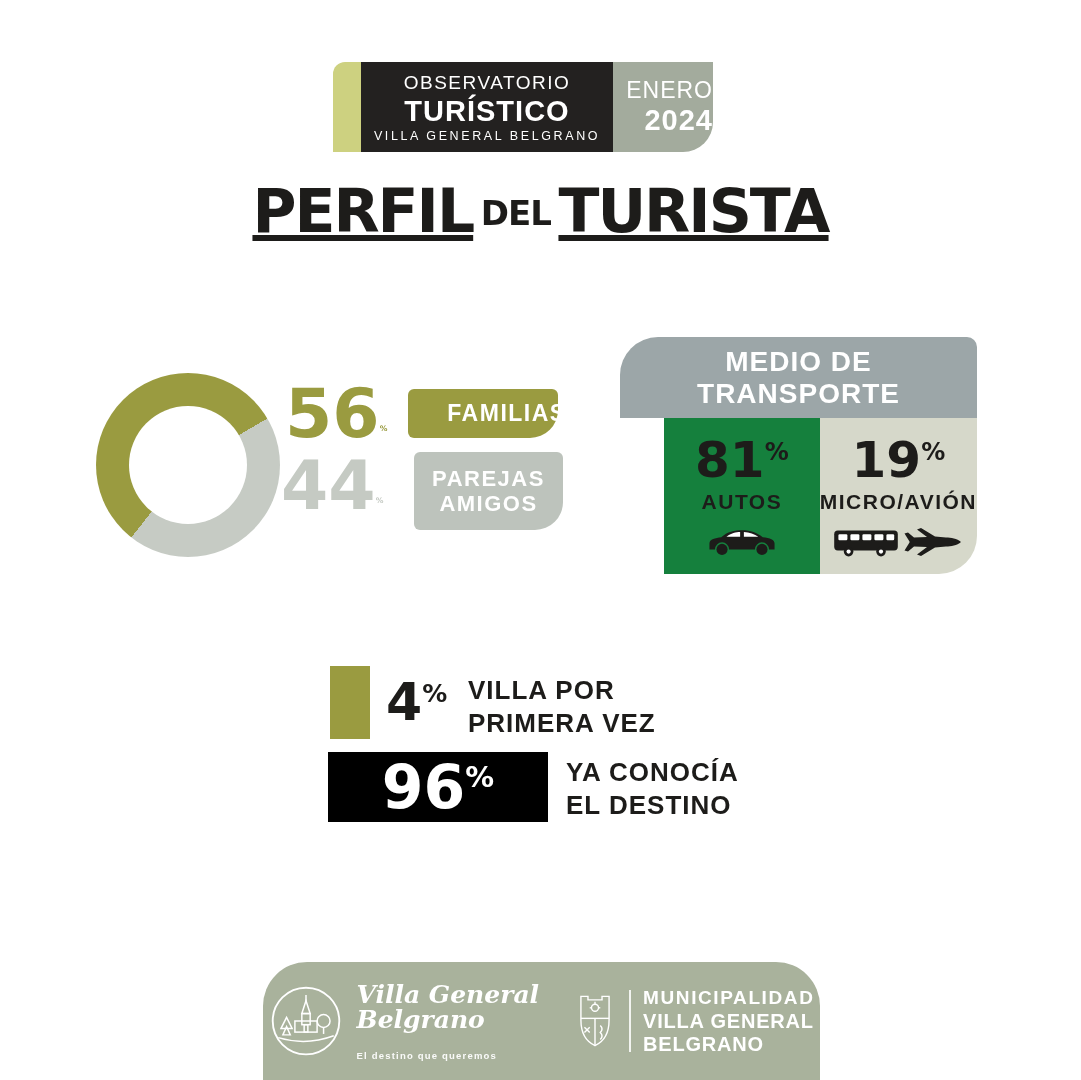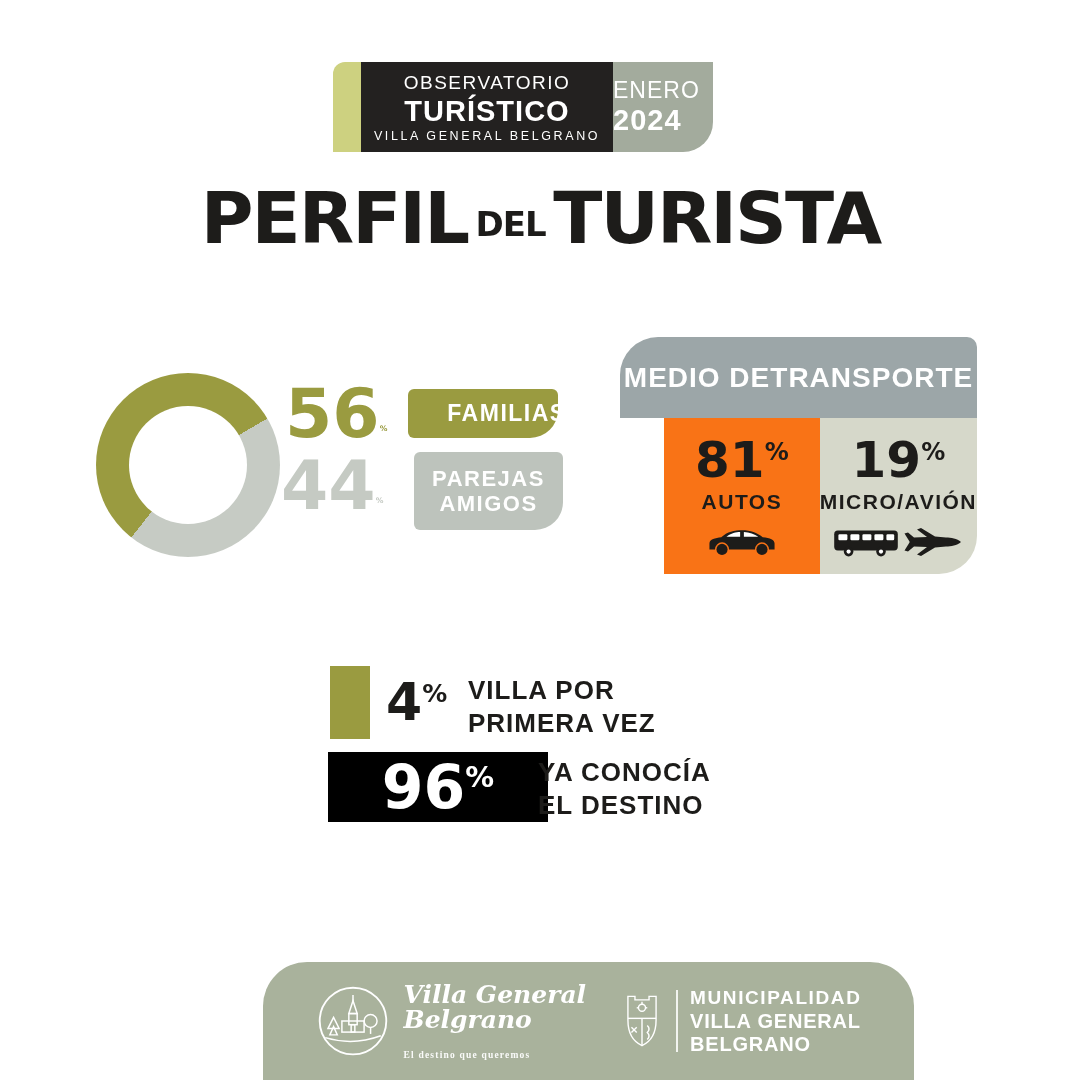--- a/index.html
+++ b/index.html
@@ -26,7 +26,7 @@
   .badge-line3 { font-size: 12.5px; font-weight: 500; letter-spacing: 2.6px; }
   .badge-period {
     width: 100px; background: #a3ab9d; color: #fff; border-radius: 0 0 30px 0;
-    display: flex; flex-direction: column; align-items: flex-start; justify-content: center;
+    display: flex; flex-direction: column; align-items: flex-end; justify-content: center;
   }
   .badge-period-line1 { font-size: 23px; font-weight: 500; letter-spacing: 1px; }
   .badge-period-line2 { font-size: 29px; font-weight: 800; letter-spacing: 1px; }

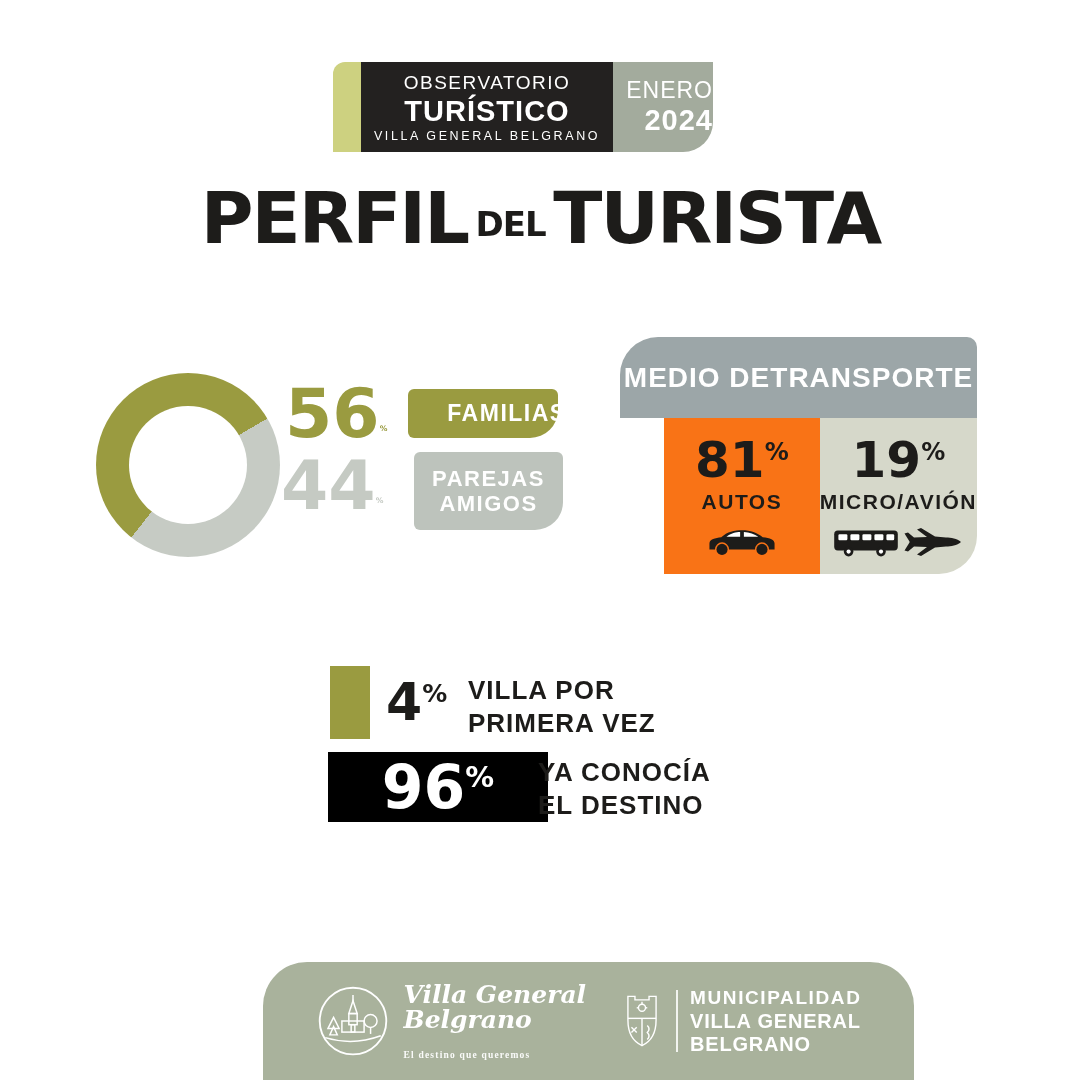--- a/index.html
+++ b/index.html
@@ -38,7 +38,7 @@
     font-family: "DejaVu Sans", sans-serif; font-weight: bold;
     white-space: nowrap;
   }
-  .title-big { font-size: 72px; letter-spacing: -2px; }
+  .title-big { font-size: 60px; letter-spacing: -2px; text-decoration: underline; }
   .title-small { font-size: 34px; letter-spacing: -1px; display: inline-block; transform: translateY(-7px); margin: 0 2px; }
 
   

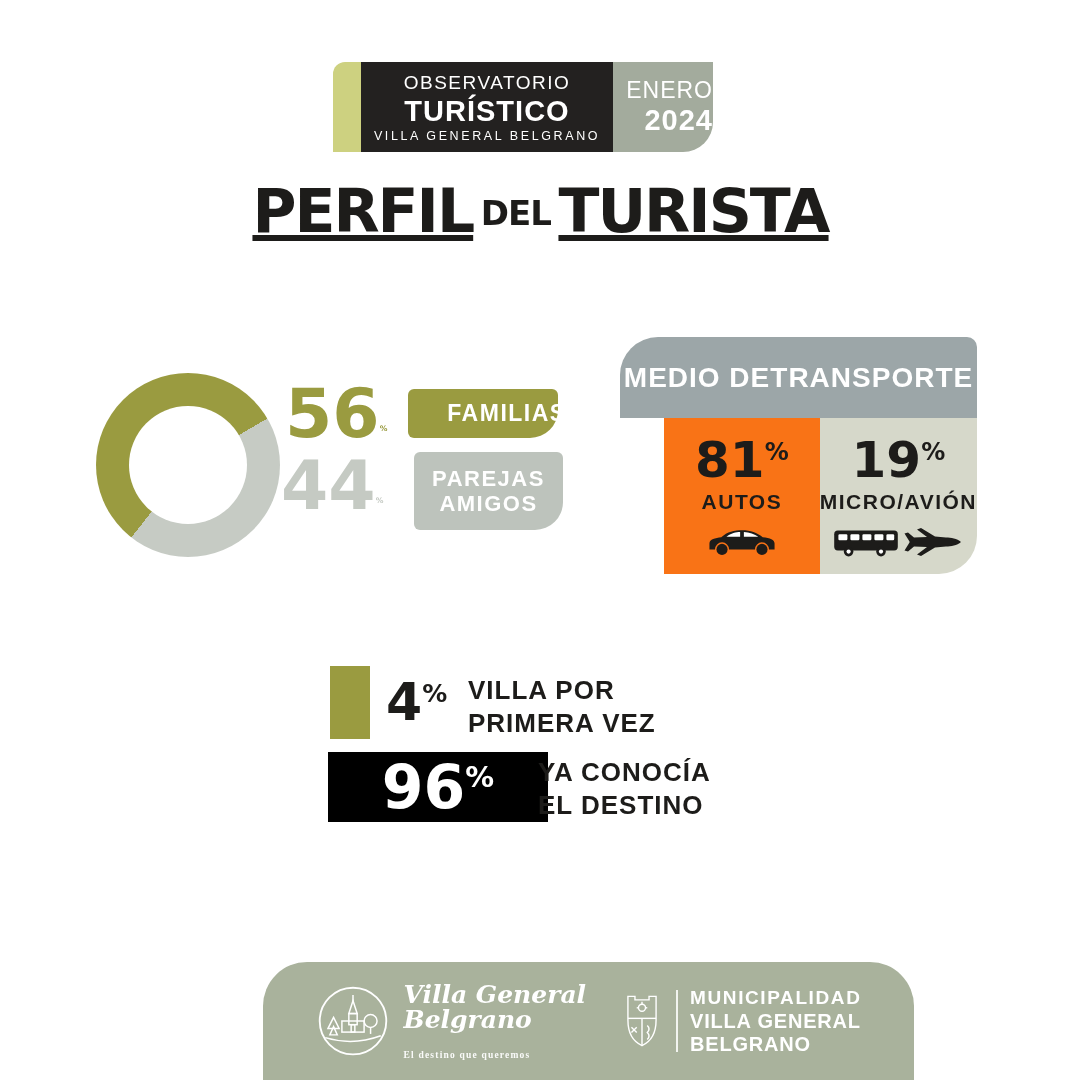--- a/index.html
+++ b/index.html
@@ -71,7 +71,7 @@
   }
   .transport-header {
     height: 81px; background: #9ca6a8; color: #fff;
-    display: flex; flex-direction: row; align-items: center; justify-content: center;
+    display: flex; flex-direction: column; align-items: center; justify-content: center;
     font-weight: 800; font-size: 28px; letter-spacing: 1px; line-height: 1.12;
   }
   .transport-body { flex: 1; display: flex; }

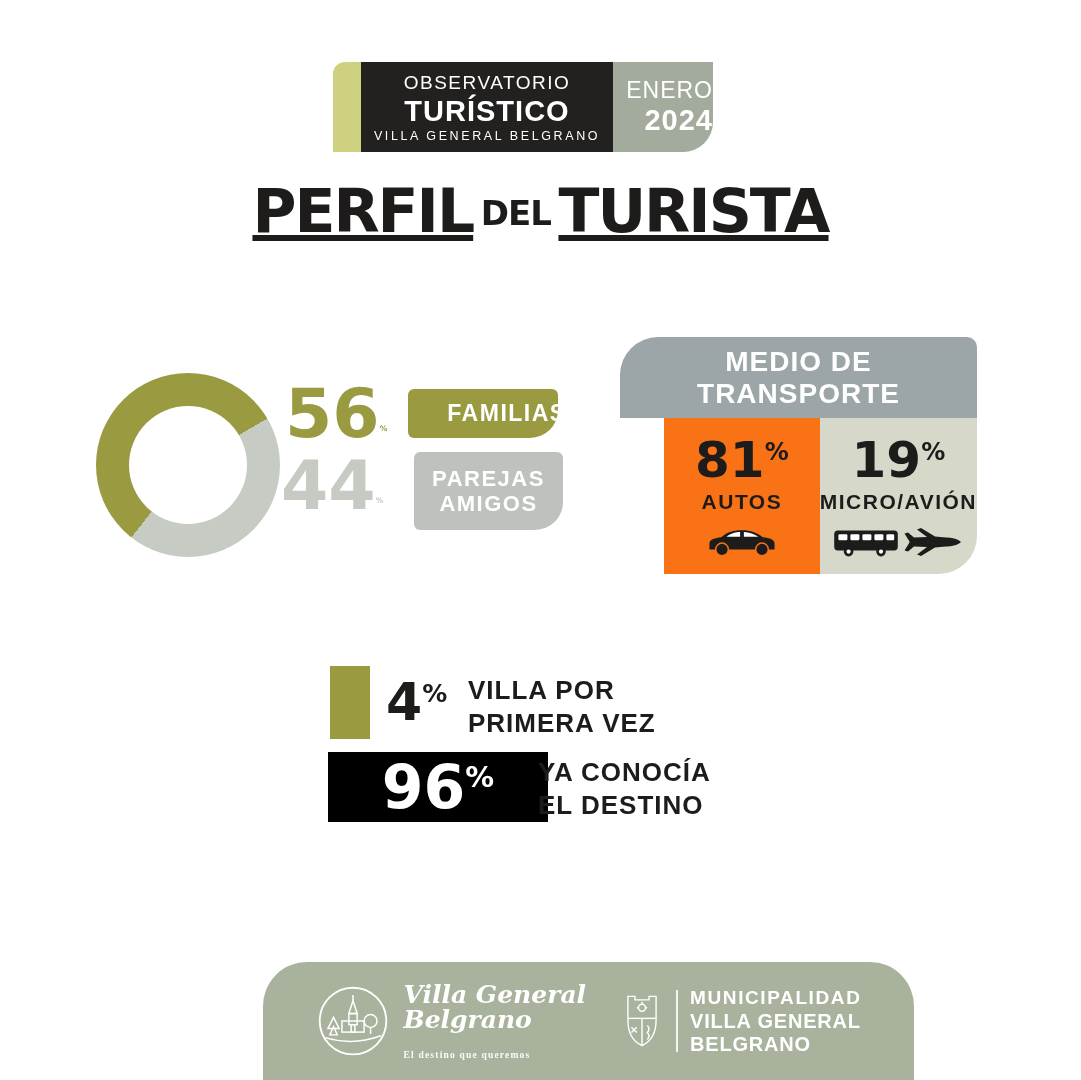--- a/index.html
+++ b/index.html
@@ -79,7 +79,7 @@
     display: flex; flex-direction: column; align-items: center; justify-content: center;
     color: #1d1c1a; padding-top: 6px;
   }
-  .cell-autos { width: 191px; background: #f97316; margin-left: 44px; }
+  .cell-autos { width: 191px; background: #15803d; margin-left: 44px; }
   .cell-micro { flex: 1; background: #d6d8ca; }
   .cell-pct { font-family: "DejaVu Sans", sans-serif; font-weight: bold; font-size: 50px; line-height: 1; }
   .cell-label { font-weight: 800; font-size: 21px; letter-spacing: 1.5px; margin-top: 5px; }

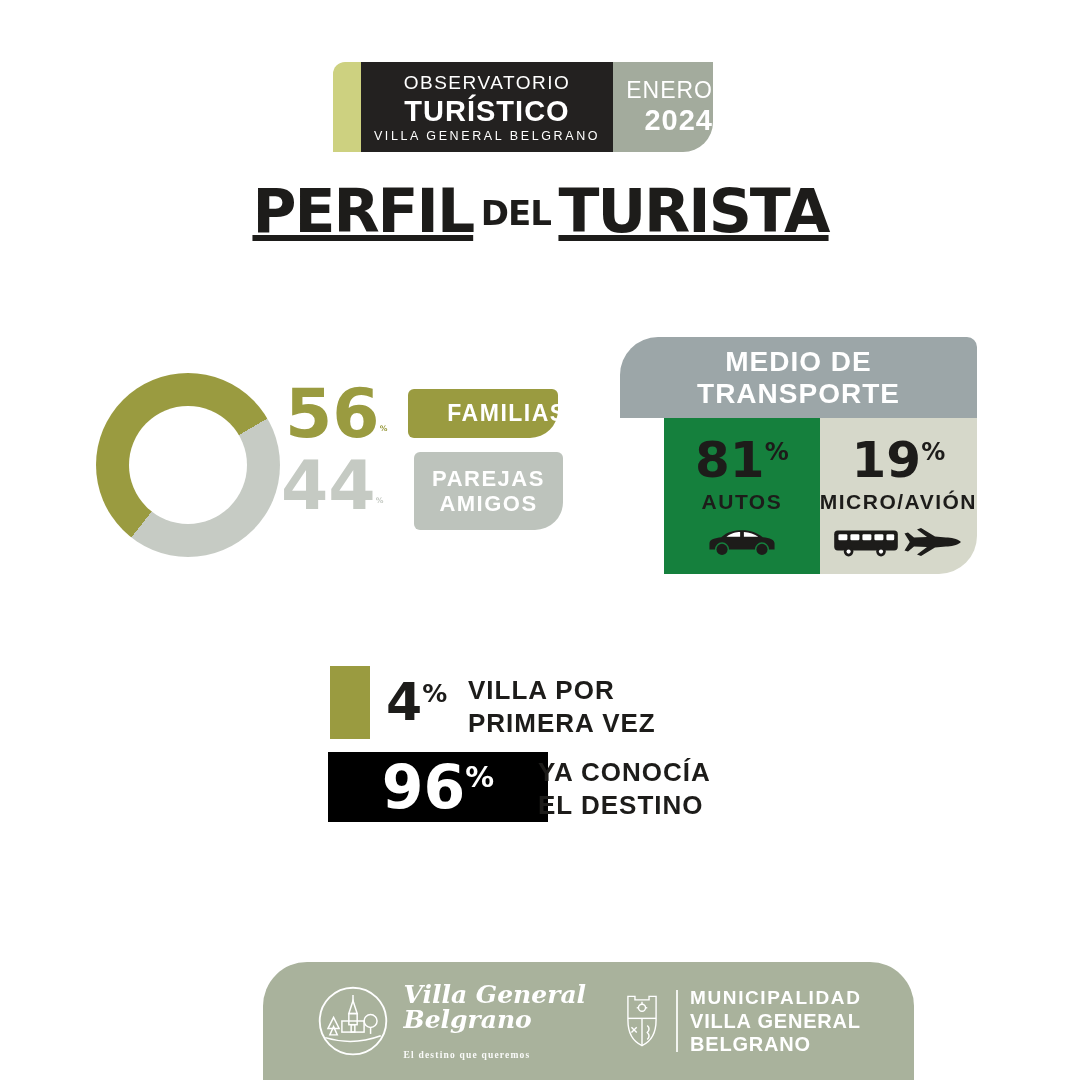--- a/index.html
+++ b/index.html
@@ -94,7 +94,7 @@
     display: flex; align-items: center; justify-content: center;
   }
   .return-pct { font-family: "DejaVu Sans", sans-serif; font-weight: bold; font-size: 60px; color: #ffffff; line-height: 1; }
-  .return-label { position: absolute; left: 538px; top: 756px; font-weight: 800; font-size: 26px; letter-spacing: 1px; color: #1d1c1a; line-height: 1.25; }
+  .return-label { position: absolute; left: 566px; top: 756px; font-weight: 800; font-size: 26px; letter-spacing: 1px; color: #1d1c1a; line-height: 1.25; }
 
   
   .footer {

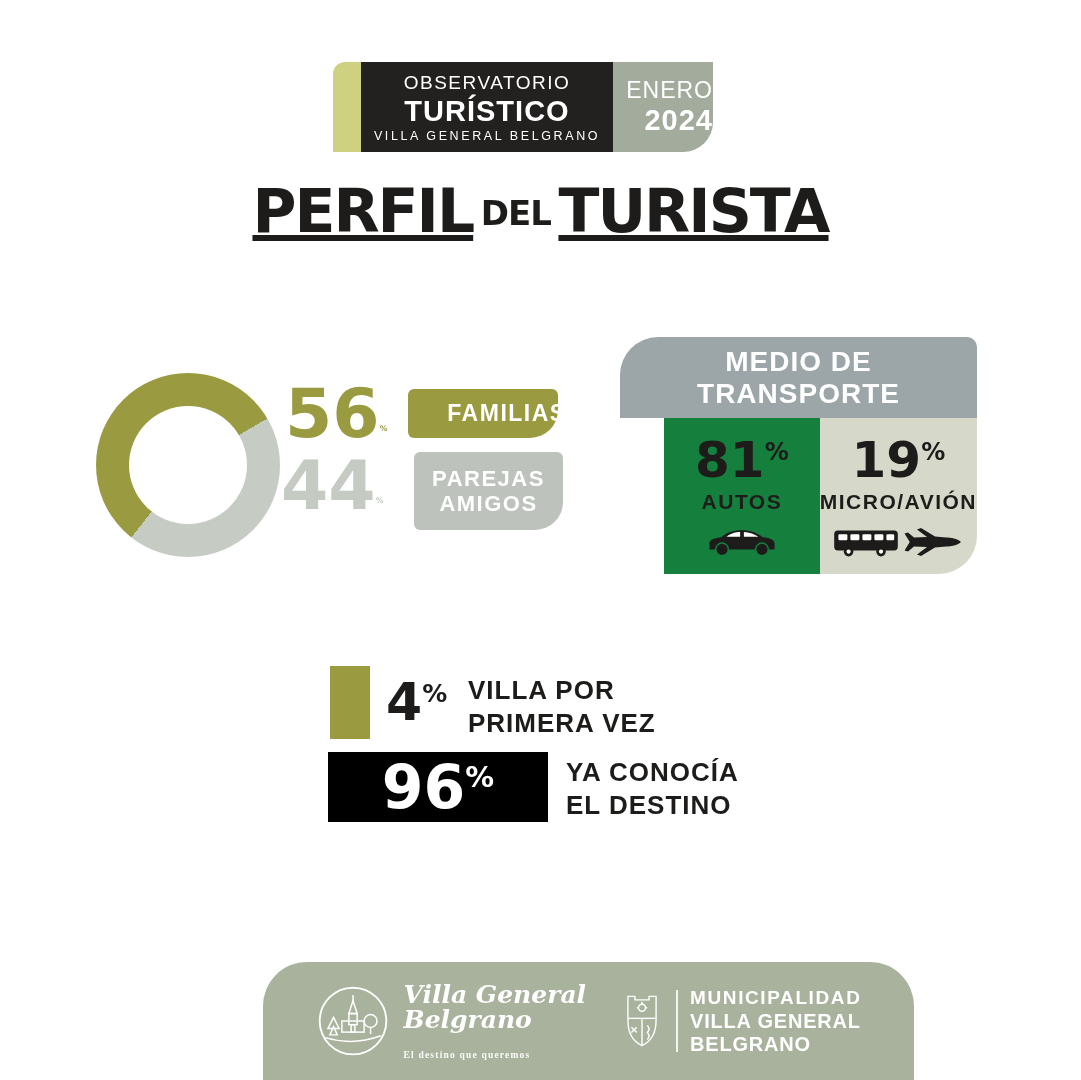--- a/index.html
+++ b/index.html
@@ -98,7 +98,7 @@
 
   
   .footer {
-    position: absolute; left: 263px; top: 962px; width: 651px; height: 118px;
+    position: absolute; left: 263px; top: 962px; width: 557px; height: 118px;
     background: #a9b29c; border-radius: 44px 44px 0 0; color: #ffffff;
     display: flex; align-items: center; justify-content: center; gap: 34px;
   }

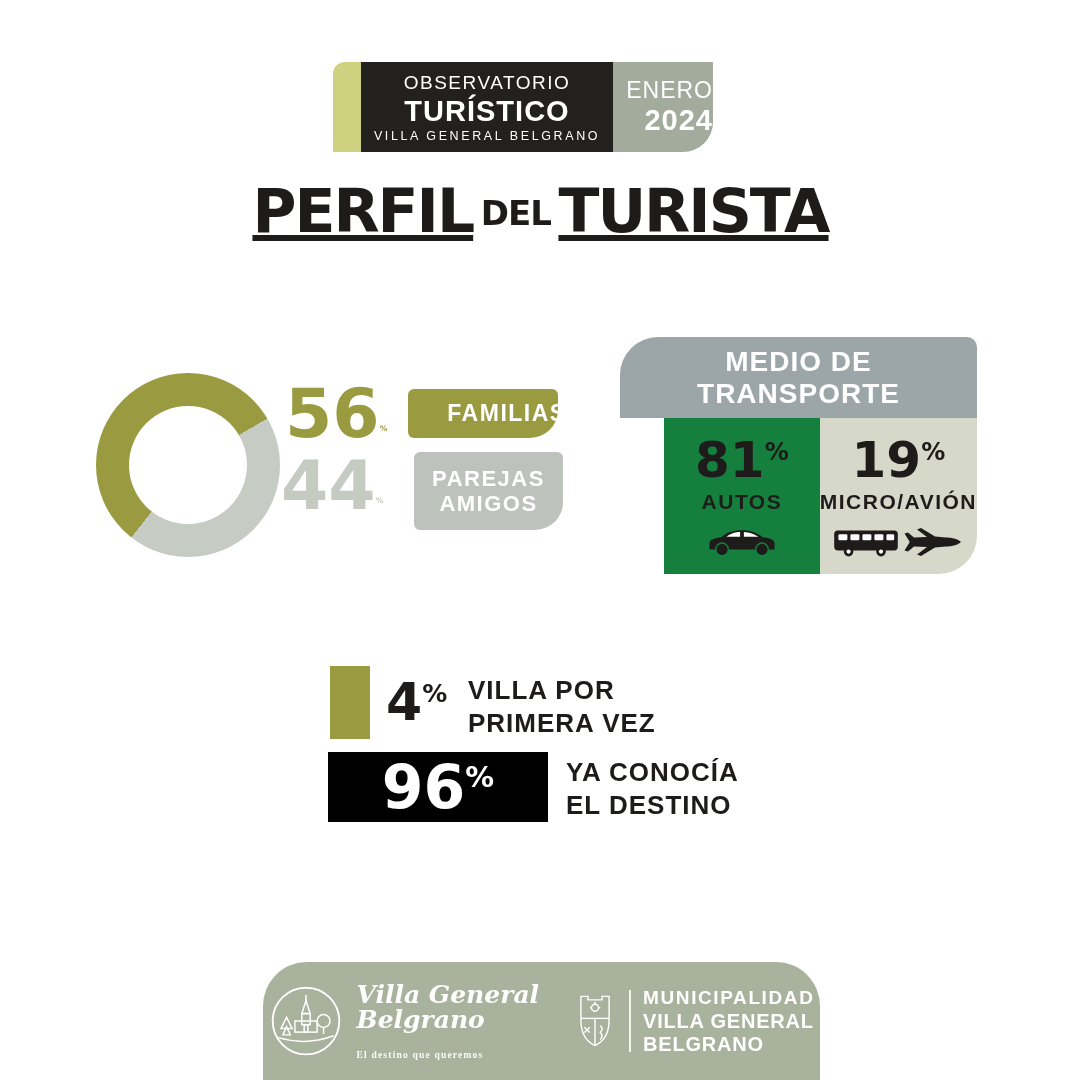--- a/index.html
+++ b/index.html
@@ -104,7 +104,7 @@
   }
   .brand-group { display: flex; align-items: center; gap: 14px; }
   .brand-script { font-family: "DejaVu Serif", serif; font-style: italic; font-weight: bold; font-size: 25px; line-height: 1.0; }
-  .brand-tagline { font-size: 9.5px; font-weight: 700; letter-spacing: 1.2px; margin-top: 18px; opacity: 0.95; font-family: Liberation Serif, serif; }
+  .brand-tagline { font-size: 9.5px; font-weight: 700; letter-spacing: 1.2px; margin-top: 18px; opacity: 0.95; }
   .muni-group { display: flex; align-items: center; gap: 12px; }
   .muni-divider { width: 2px; height: 62px; background: rgba(255,255,255,0.85); }
   .muni-line1 { font-size: 19px; font-weight: 600; letter-spacing: 1.6px; margin-bottom: 1px; }

